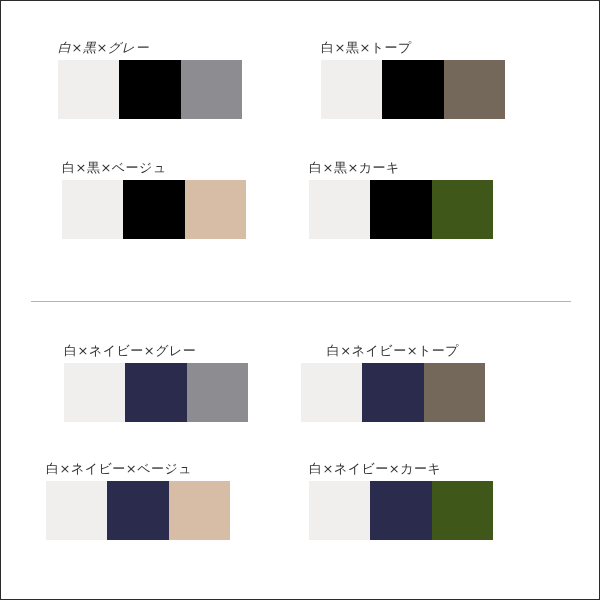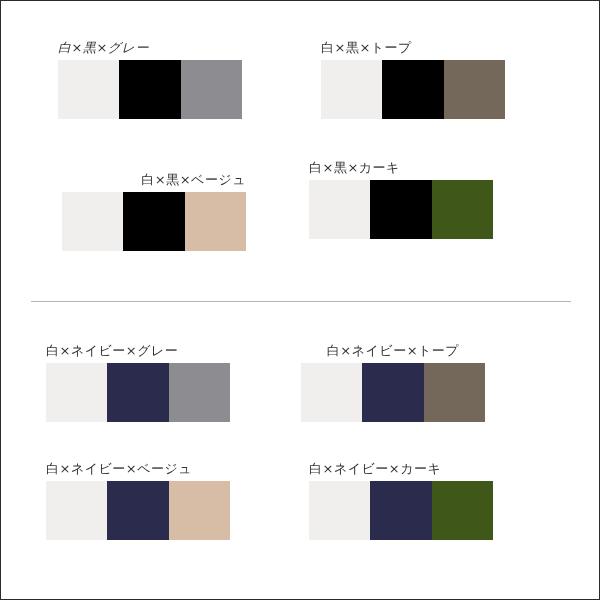--- a/index.html
+++ b/index.html
@@ -49,7 +49,7 @@
   
   .g-r1c1 { left: 57px;  top: 40px; font-style: italic;  }
   .g-r1c2 { left: 300px; top: 40px; margin-left: 20px;  }
-  .g-r2c1 { left: 61px;  top: 172px; text-align: right; }
+  .g-r2c1 { left: 61px;  top: 160px; }
   .g-r2c2 { left: 300px; top: 160px; padding-left: 8px; }
 
   .g-r3c1 { left: 45px;  top: 343px; }

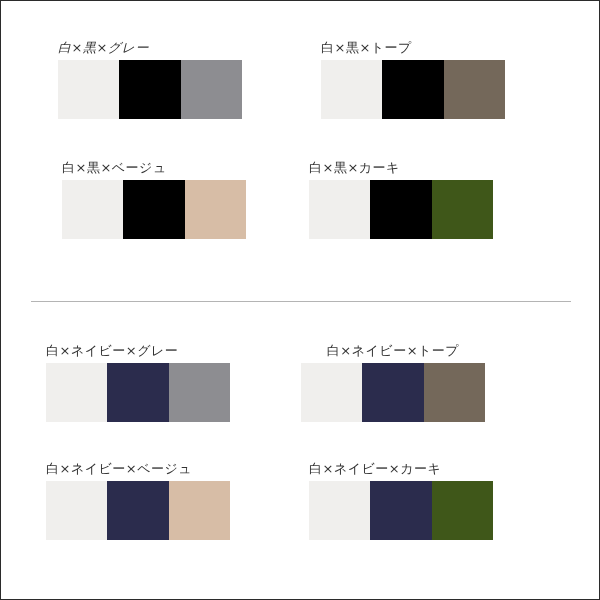--- a/index.html
+++ b/index.html
@@ -52,7 +52,7 @@
   .g-r2c1 { left: 61px;  top: 160px; }
   .g-r2c2 { left: 300px; top: 160px; padding-left: 8px; }
 
-  .g-r3c1 { left: 45px;  top: 343px; }
+  .g-r3c1 { left: 63px;  top: 343px; }
   .g-r3c2 { left: 300px; top: 343px; text-align: center; }
   .g-r4c1 { left: 45px;  top: 461px; }
   .g-r4c2 { left: 300px; top: 461px; padding-left: 8px; }

